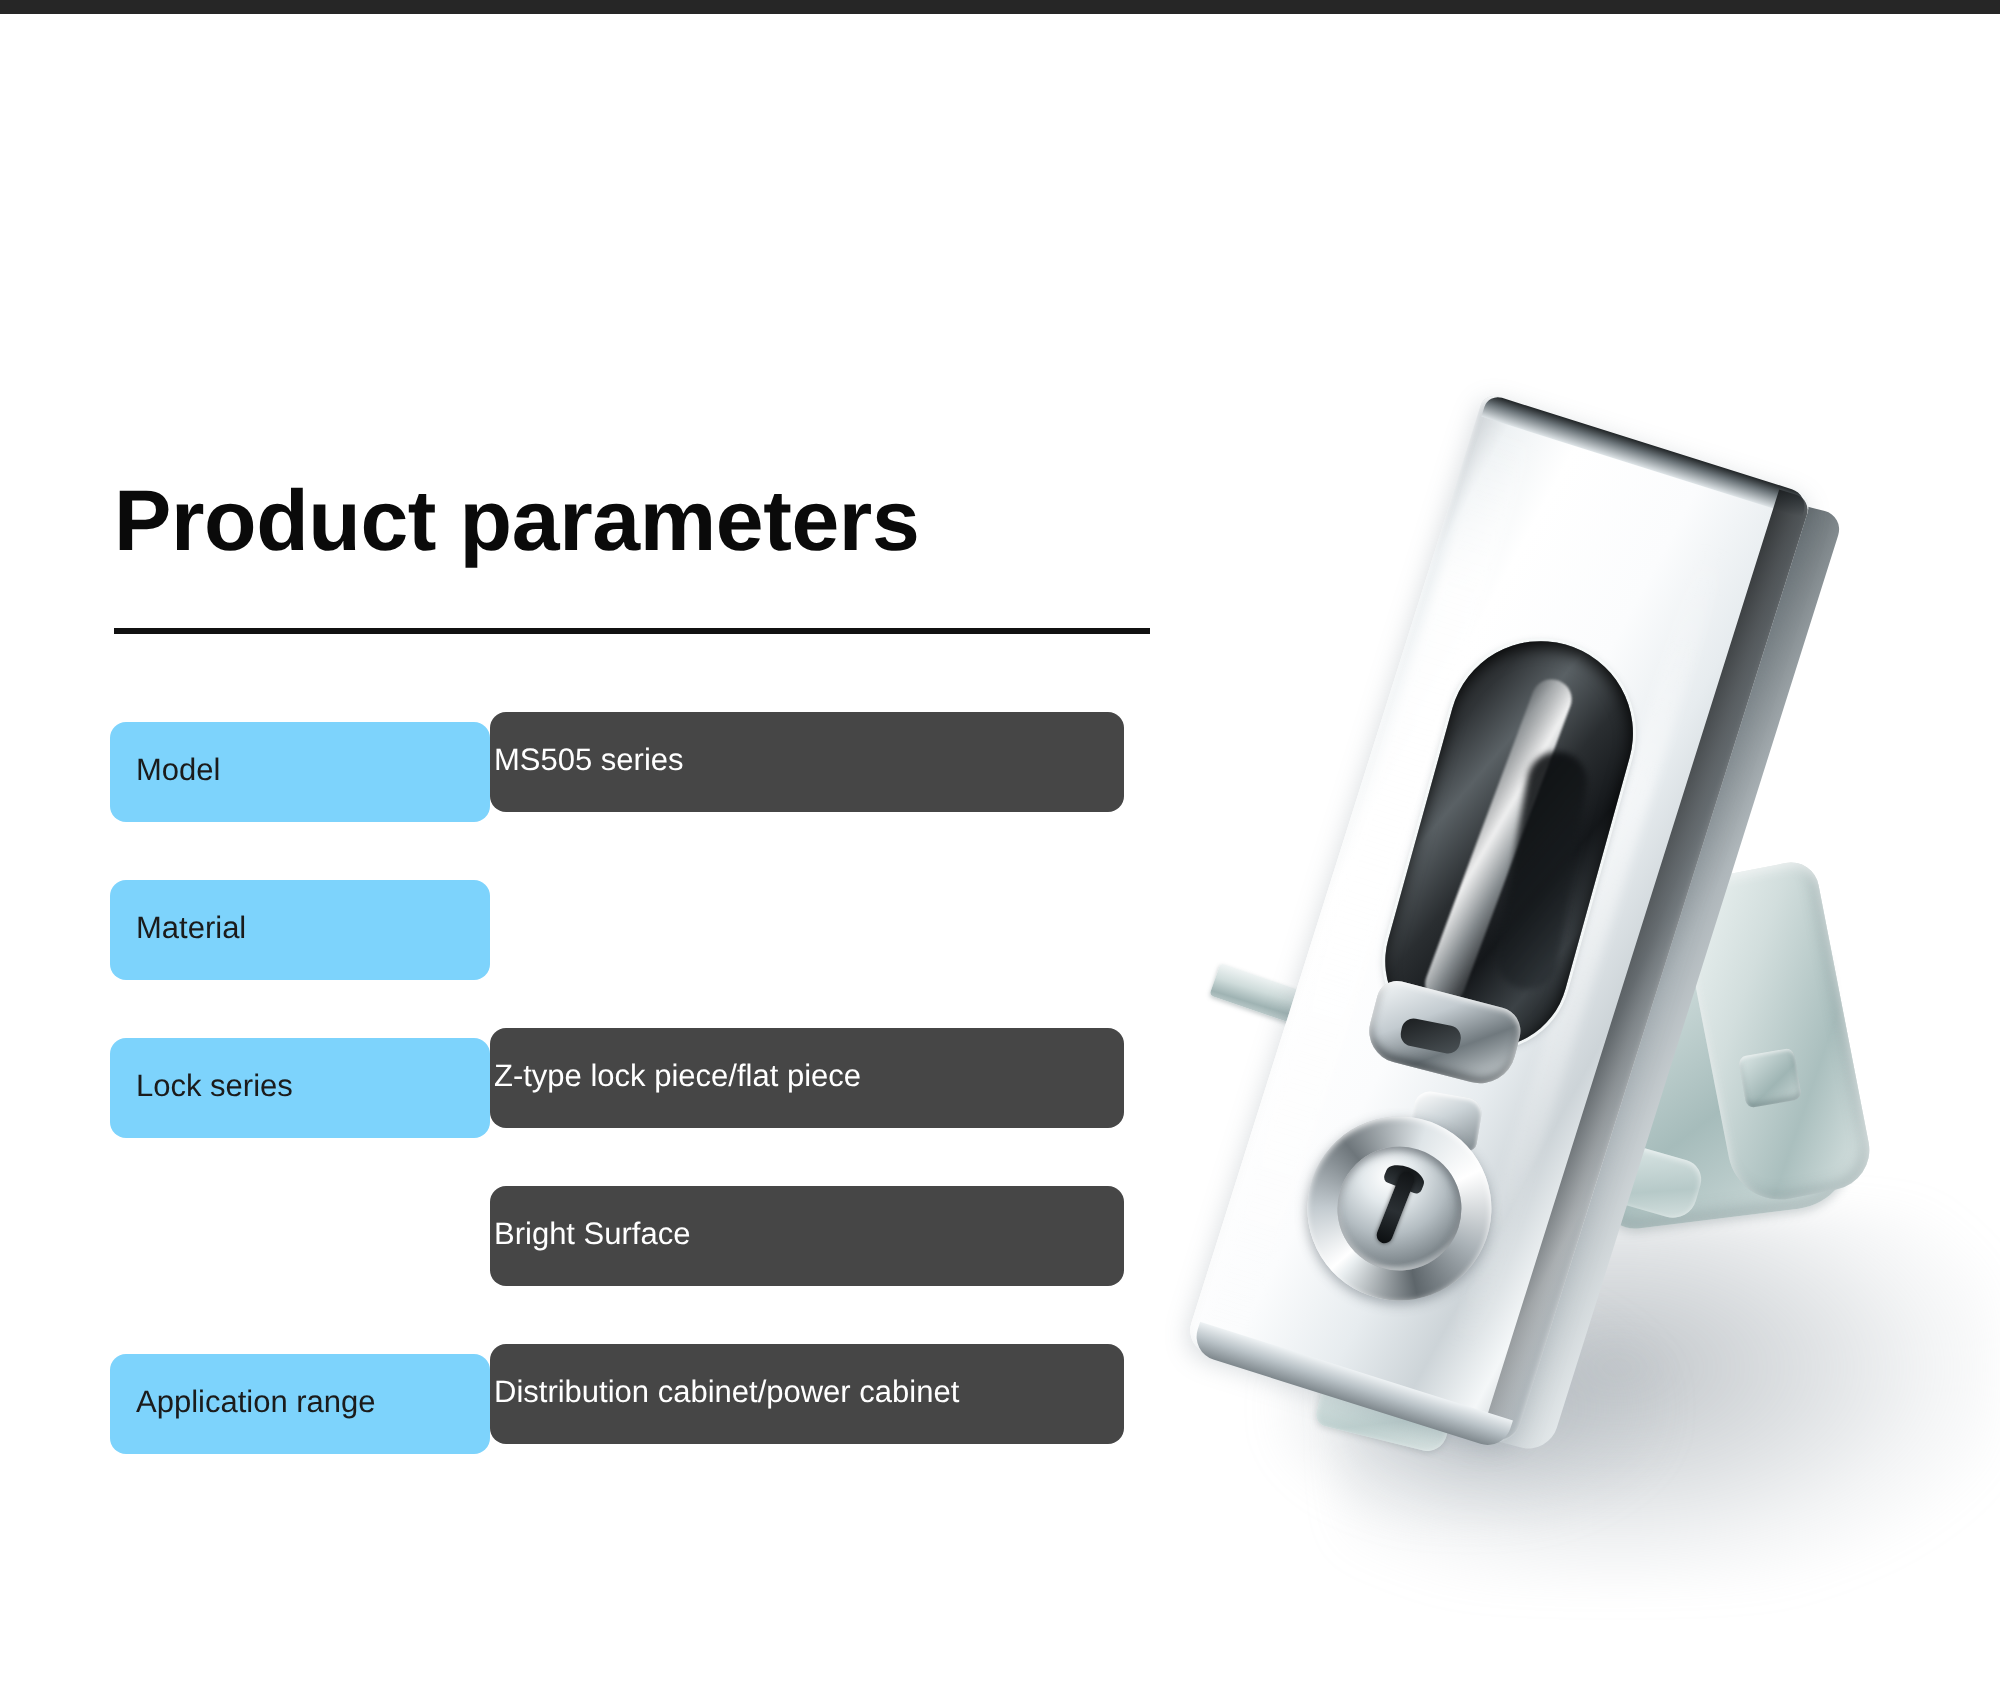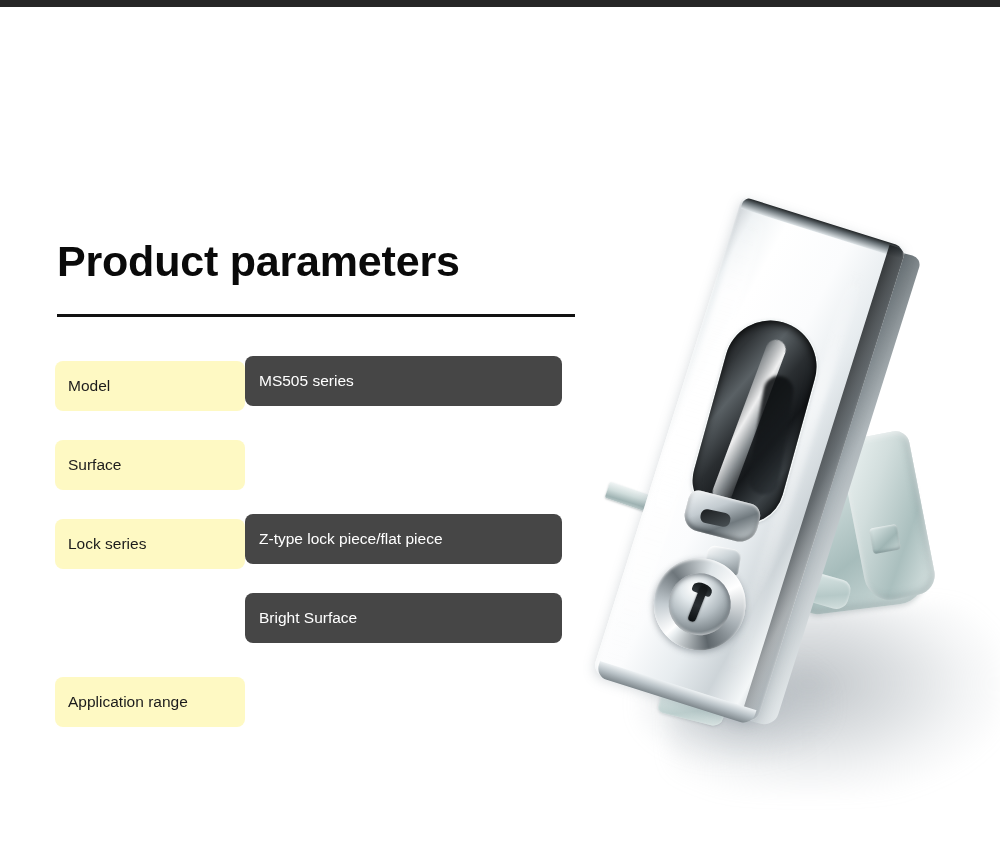--- a/index.html
+++ b/index.html
@@ -94,7 +94,7 @@
     top: 7px;
     width: 190px;
     height: 50px;
-    background: #fef9c3;
+    background: #7dd3fc;
     border-radius: 8px;
     display: flex;
     align-items: center;

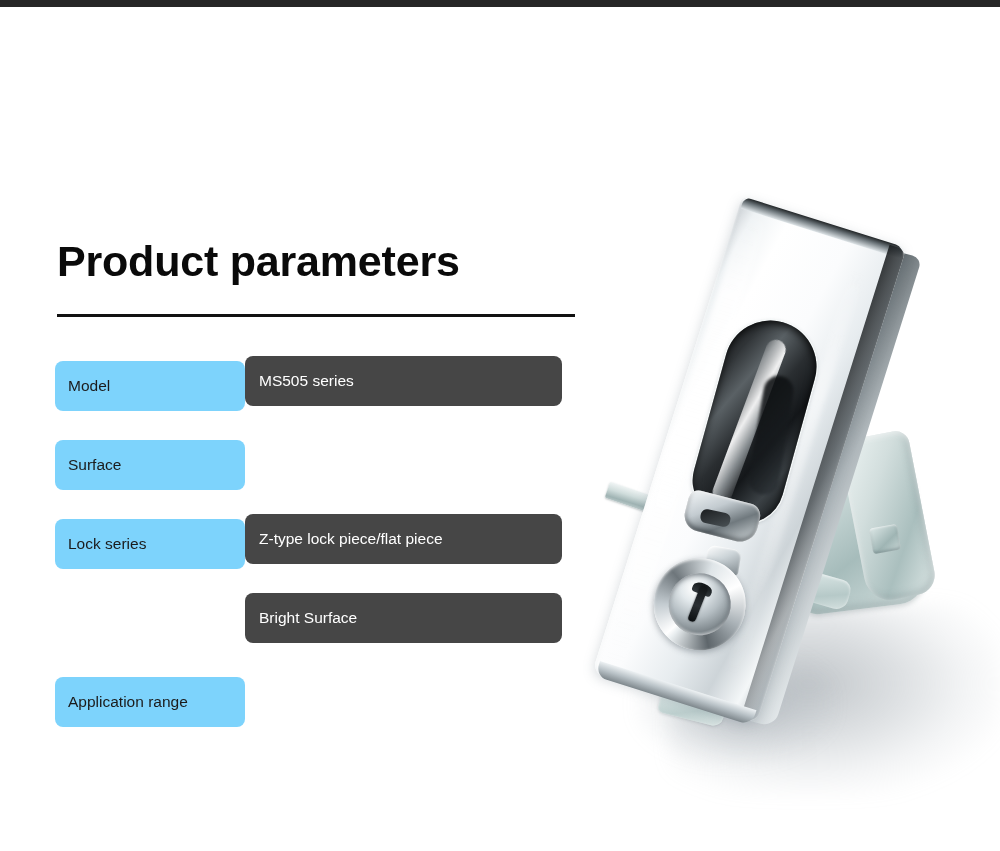--- a/index.html
+++ b/index.html
@@ -119,7 +119,7 @@
     display: flex;
     align-items: center;
     box-sizing: border-box;
-    padding-left: 14px;
+    padding-left: 2px;
     z-index: 1;
   }
   .spec-value span {

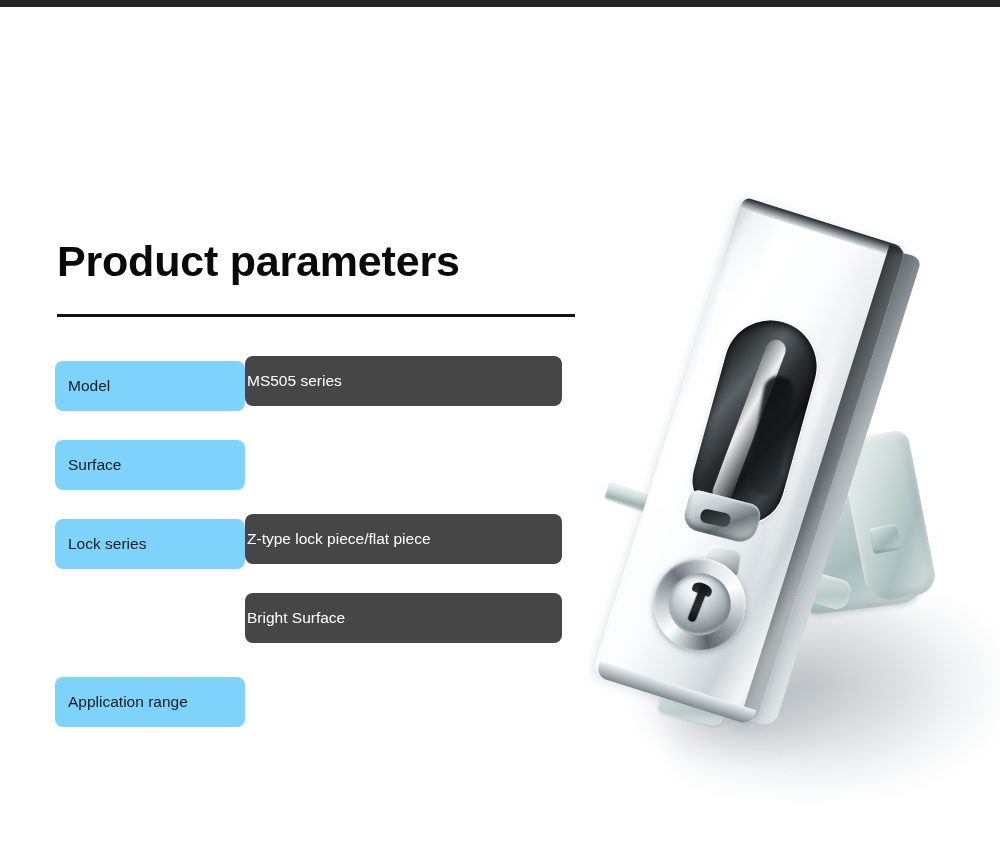--- a/index.html
+++ b/index.html
@@ -514,7 +514,7 @@
 
     <div class="spec-row">
       <div class="spec-label">
-        <span>Surface</span>
+        <span>Material</span>
       </div>
     </div>
 

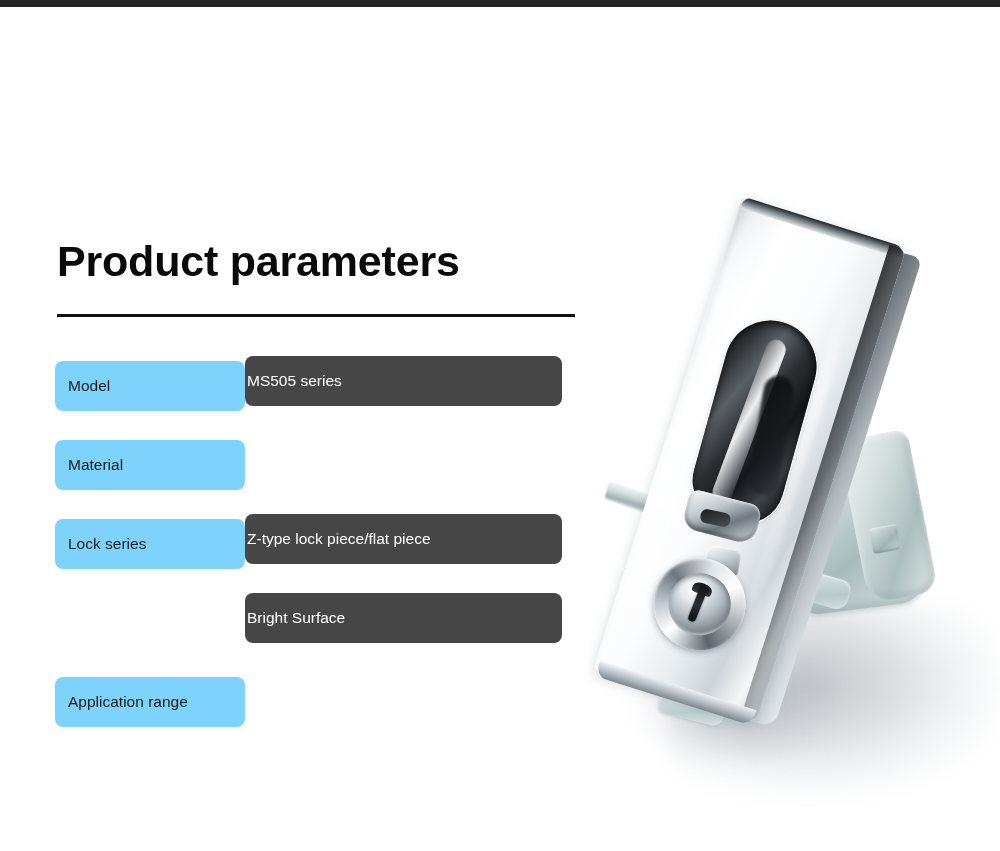--- a/index.html
+++ b/index.html
@@ -537,6 +537,9 @@
       <div class="spec-label">
         <span>Application range</span>
       </div>
+      <div class="spec-value">
+        <span>Distribution cabinet/power cabinet</span>
+      </div>
     </div>
 
   </div>

